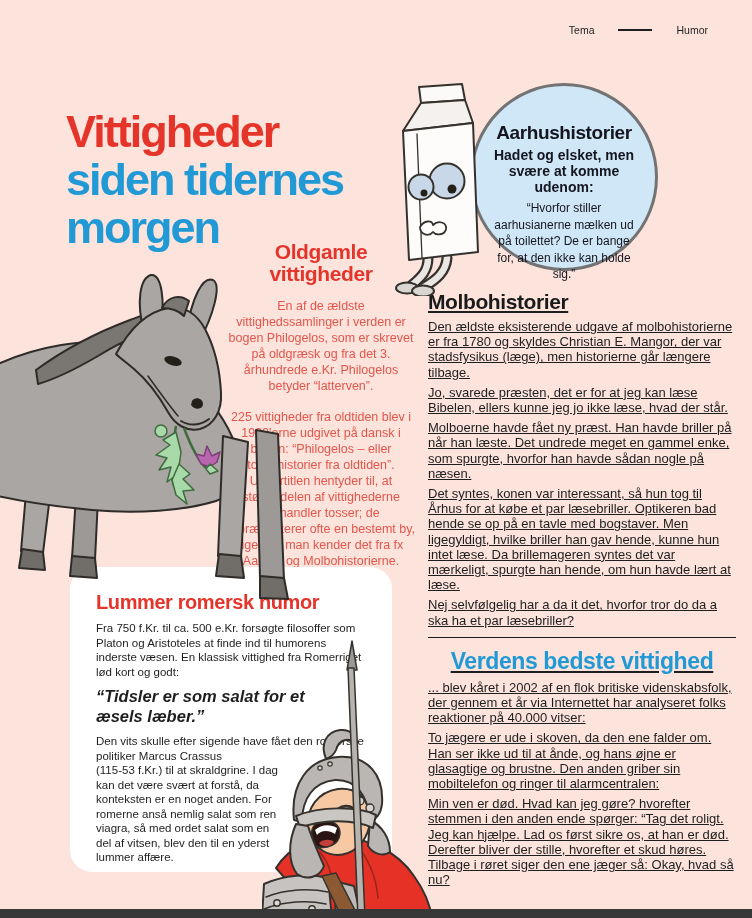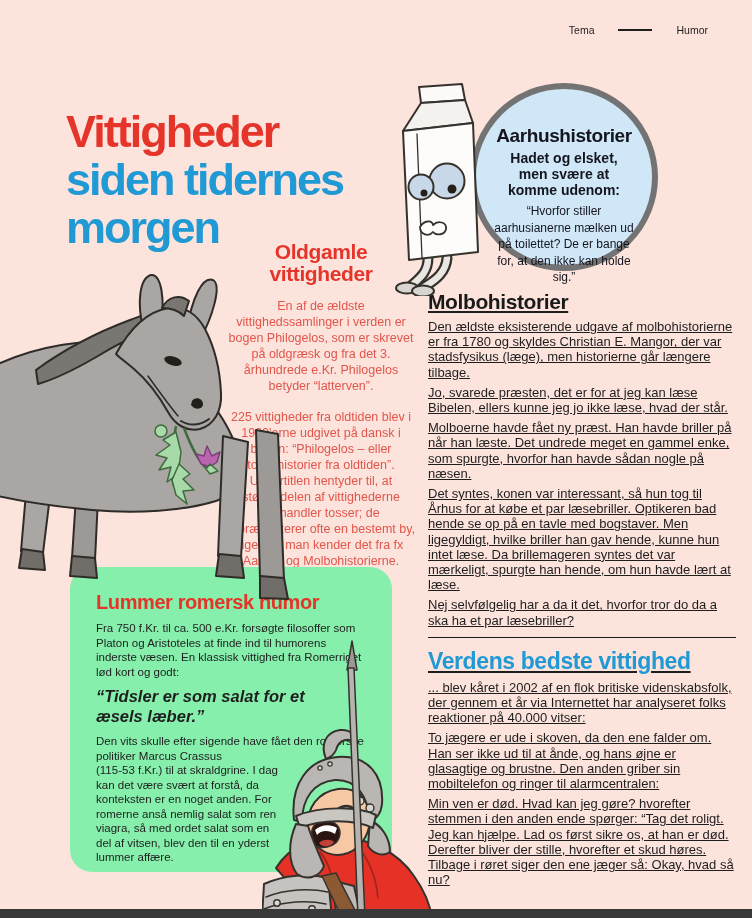--- a/index.html
+++ b/index.html
@@ -18,7 +18,7 @@
   
   .bubble{
     position:absolute;left:470px;top:83px;width:188px;height:188px;border-radius:50%;
-    background:#cfe7f7;border:6px solid #737373;z-index:2;
+    background:#cfe7f7;border:3px solid #737373;z-index:2;
     text-align:center;box-sizing:border-box;padding:36px 18px 0 18px;color:#15151f;
   }
   .bubble h3{margin:0 0 3px 0;font-size:19px;letter-spacing:-.4px;}

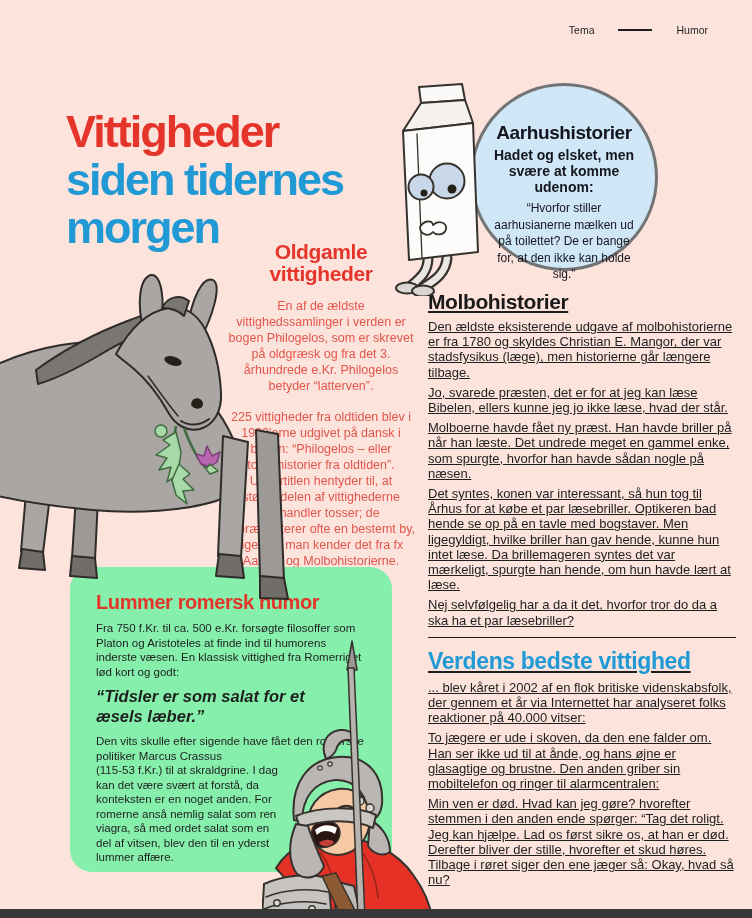--- a/index.html
+++ b/index.html
@@ -35,7 +35,7 @@
   .donkey{position:absolute;left:-2px;top:268px;width:305px;height:335px;z-index:3;}
   
   .whitebox{
-    position:absolute;left:70px;top:567px;width:322px;height:305px;background:#86efac;
+    position:absolute;left:70px;top:567px;width:322px;height:305px;background:#ffffff;
     border-radius:22px;z-index:2;box-sizing:border-box;padding:24px 26px;
   }
   .whitebox h2{color:#e5352b;font-size:20px;margin:0 0 7px 0;letter-spacing:-.4px;}

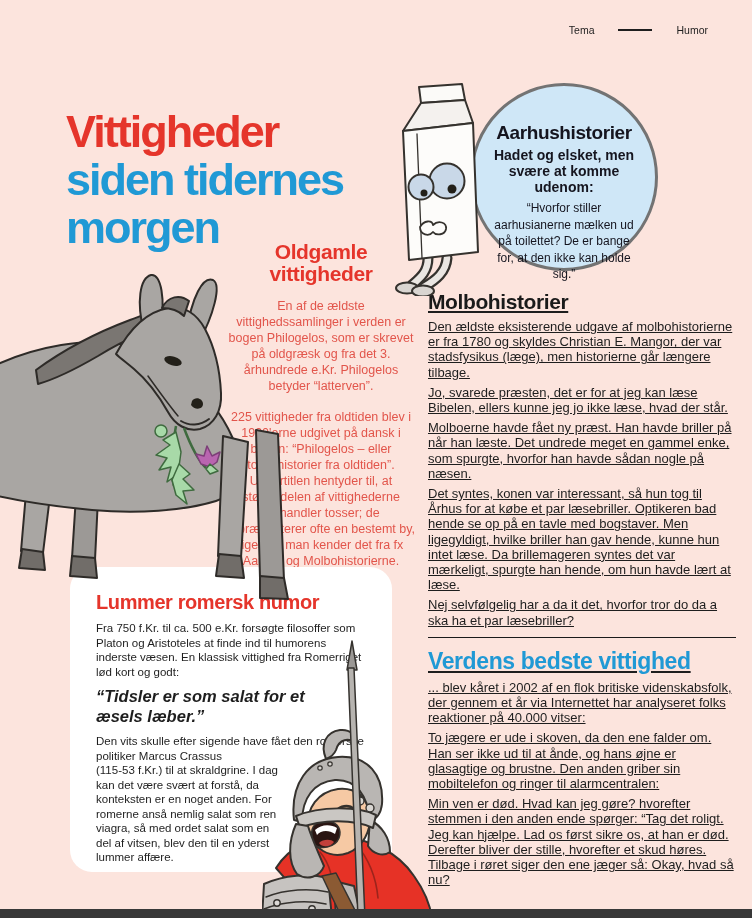--- a/index.html
+++ b/index.html
@@ -49,7 +49,7 @@
   .rightcol h2{font-size:21px;margin:0 0 5px 0;color:#1a1a1a;letter-spacing:-.4px;}
   .rightcol p{font-size:13px;line-height:15.2px;margin:0 0 5px 0;}
   .divider{border:none;border-top:1.5px solid #1a1a1a;margin:9px 0 10px 0;width:100%;}
-  .rightcol h2.blue{color:#2099d5;font-size:23px;margin:0 0 5px 0;}
+  .rightcol h2.blue{color:#2099d5;font-size:23px;margin:0 0 5px 0;text-align:center;}
   
   .bottom-edge{position:absolute;left:0;bottom:0;width:100%;height:9px;background:#383838;z-index:10;}
 </style>

